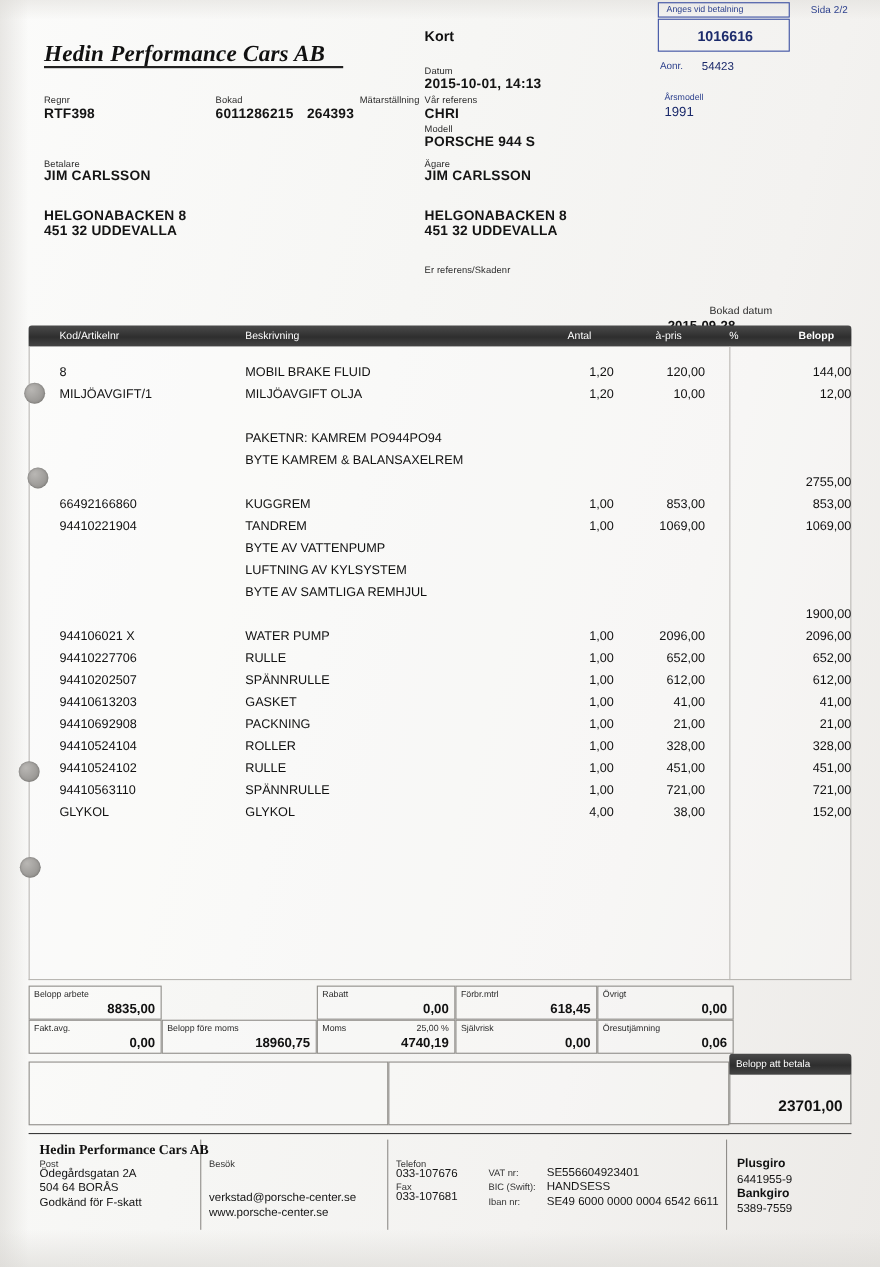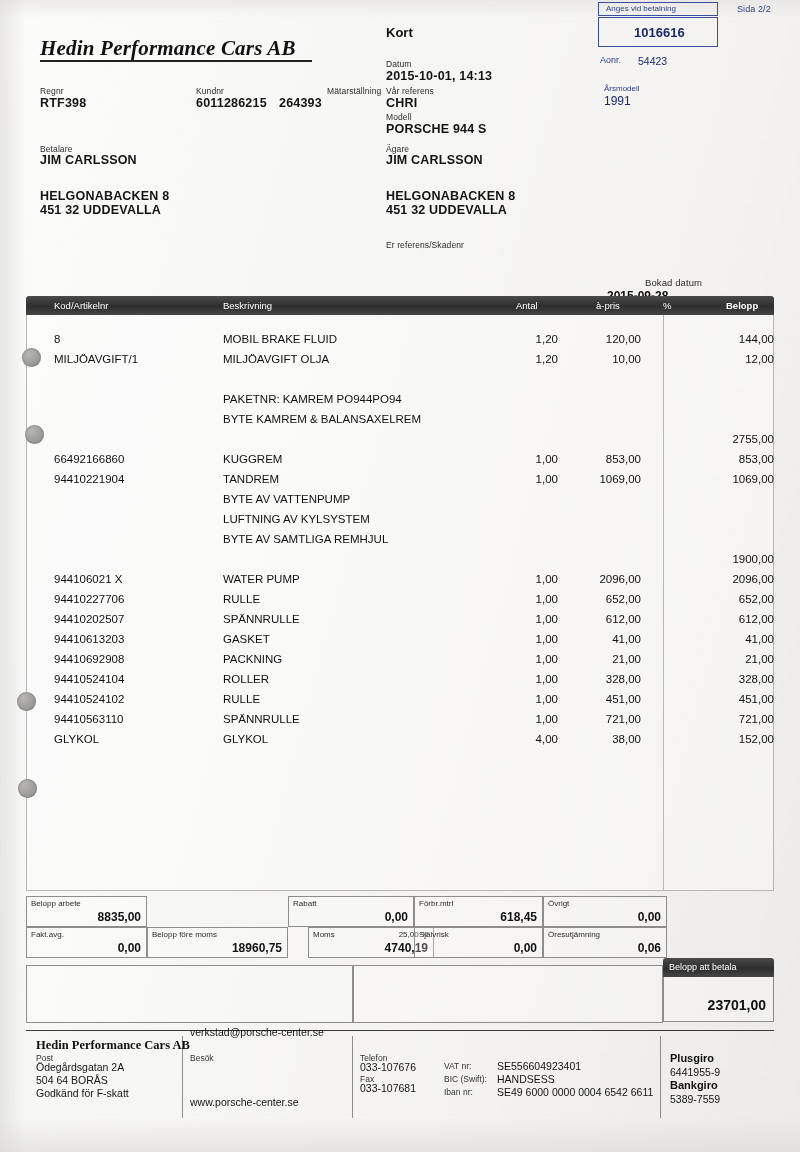--- a/index.html
+++ b/index.html
@@ -202,7 +202,7 @@
   <div class="abs lbl" style="left:40px; top:86px;">Regnr</div>
   <div class="abs val" style="left:40px; top:96px;">RTF398</div>
 
-  <div class="abs lbl" style="left:196px; top:86px;">Kundnr</div>
+  <div class="abs lbl" style="left:196px; top:86px;">Bokad</div>
   <div class="abs val" style="left:196px; top:96px;">6011286215</div>
 
   <div class="abs lbl" style="left:279px; top:86px;padding-left:48px;">Mätarställning</div>

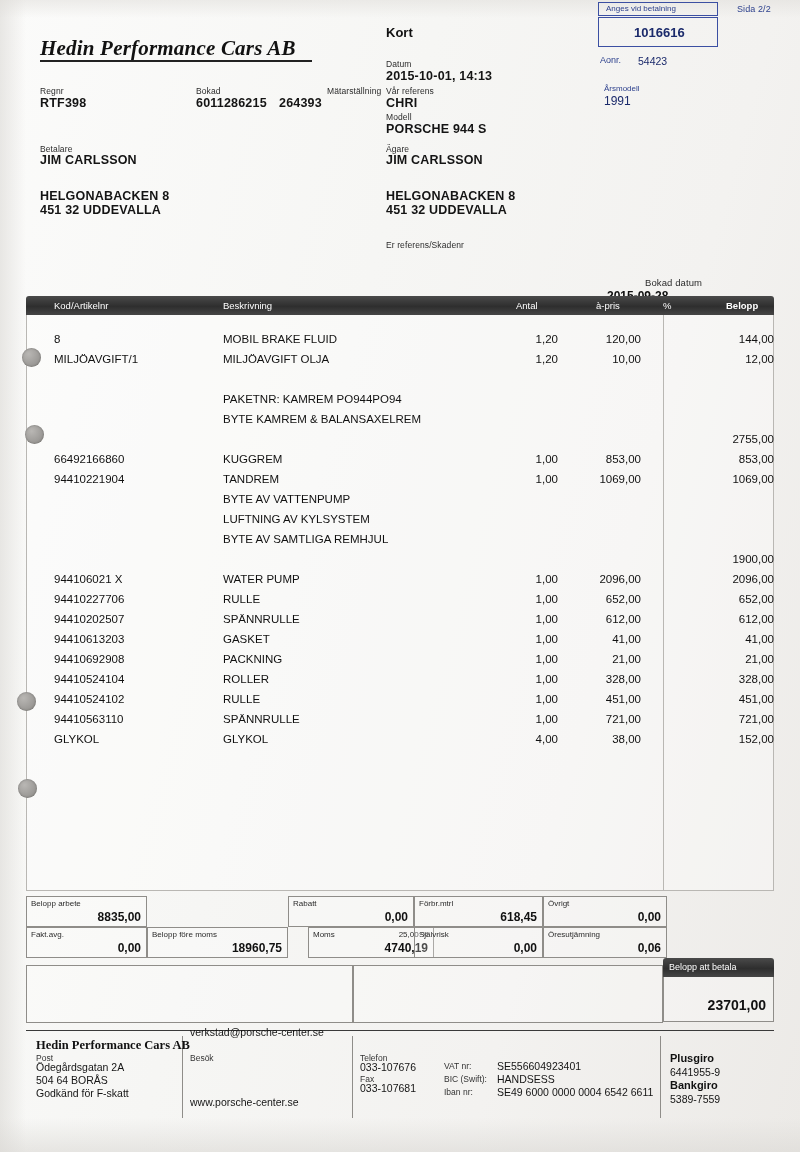--- a/index.html
+++ b/index.html
@@ -423,7 +423,7 @@
     <div class="t">Belopp före moms</div>
     <div class="v">18960,75</div>
   </div>
-  <div class="sumcell" style="left:288px; top:927px; width:126px; height:31px;margin-left:20px;">
+  <div class="sumcell" style="left:288px; top:927px; width:126px; height:31px;">
     <div class="t">Moms</div>
     <div class="t" style="left:auto; right:5px; top:2px;">25,00 %</div>
     <div class="v">4740,19</div>

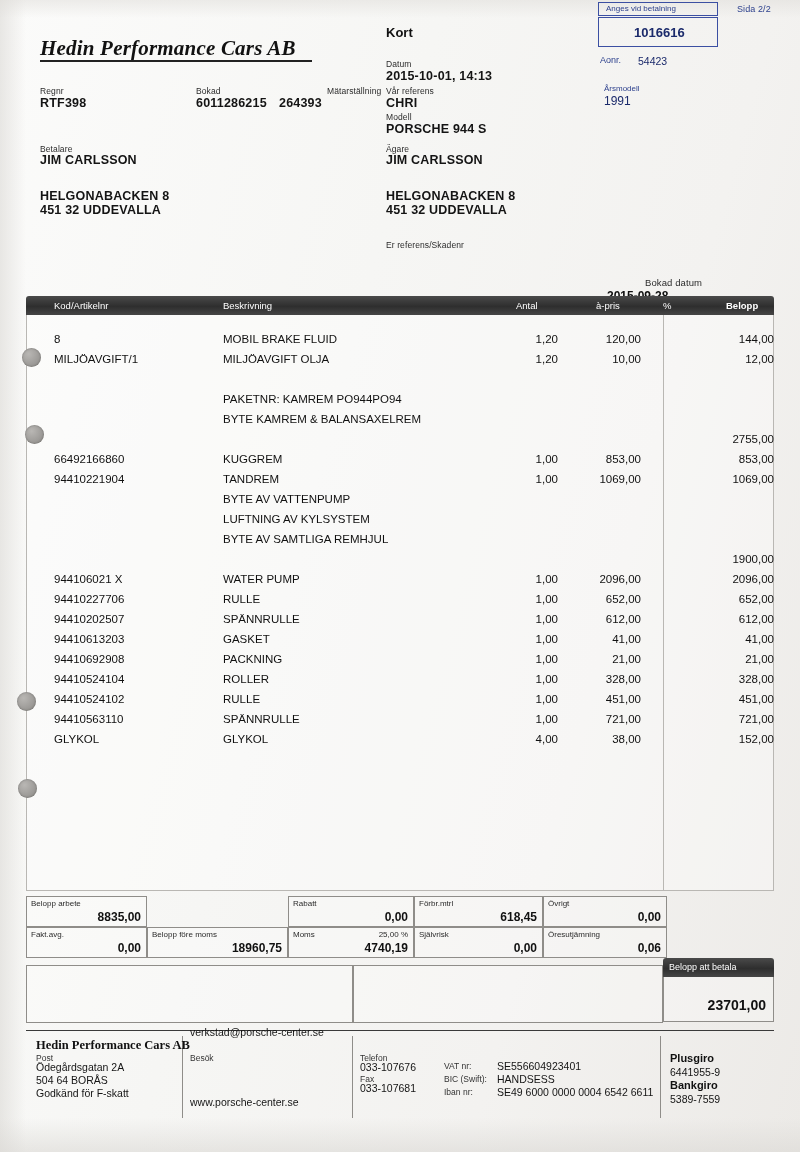--- a/index.html
+++ b/index.html
@@ -459,7 +459,7 @@
   <div class="abs f-txt" style="left:36px; top:1087px;">Godkänd för F-skatt</div>
 
   <div class="abs f-lbl" style="left:190px; top:1053px;">Besök</div>
-  <div class="abs f-txt" style="left:190px; top:1026px;">verkstad@porsche-center.se</div>
+  <div class="abs f-txt" style="left:190px; top:1083px;">verkstad@porsche-center.se</div>
   <div class="abs f-txt" style="left:190px; top:1096px;">www.porsche-center.se</div>
 
   <div class="abs f-lbl" style="left:360px; top:1053px;">Telefon</div>

